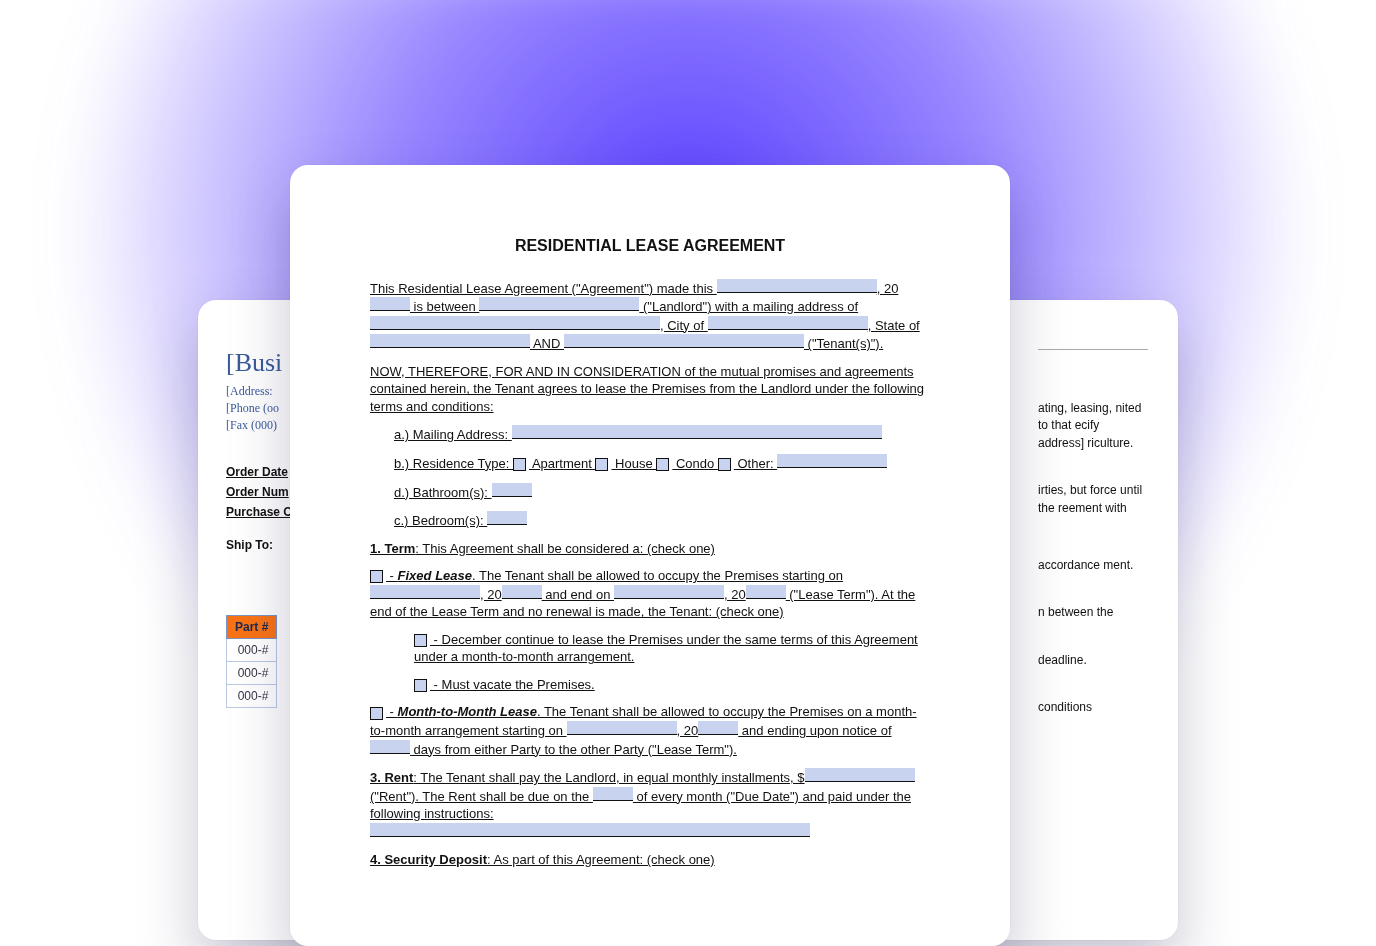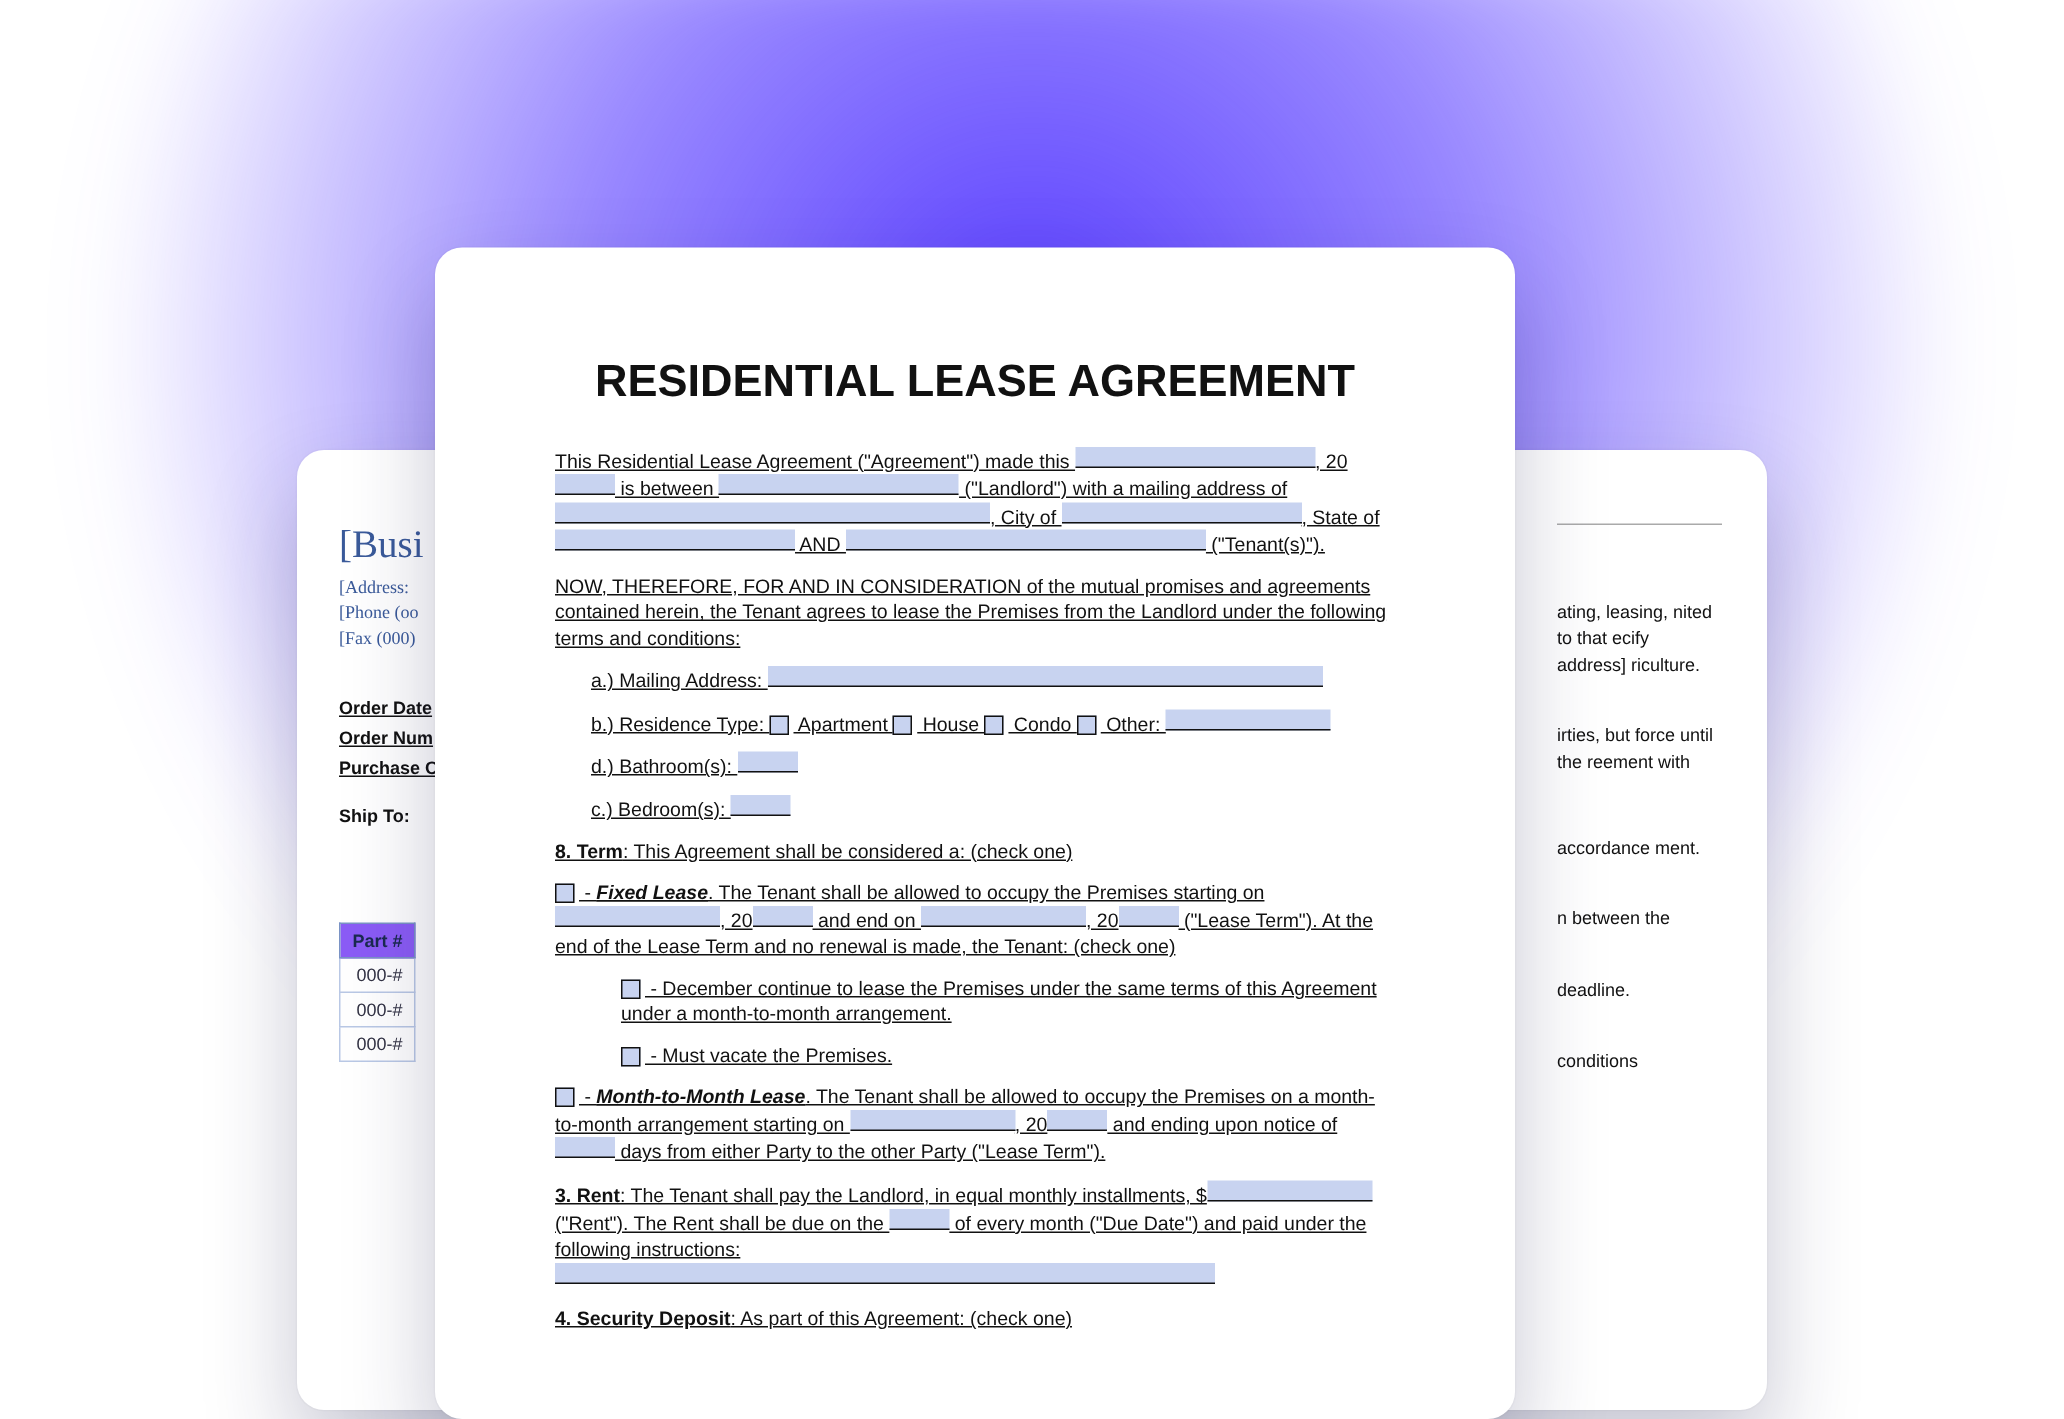--- a/index.html
+++ b/index.html
@@ -11,7 +11,7 @@
   .back-left{left:198px;top:300px;width:460px;height:640px;z-index:1;padding:48px 28px 0 28px;box-sizing:border-box;}
   .back-right{left:718px;top:300px;width:460px;height:640px;z-index:1;padding:48px 32px 0 320px;box-sizing:border-box;font-size:12px;line-height:1.45;}
   .front{left:290px;top:165px;width:720px;height:781px;z-index:2;padding:70px 80px 0 80px;box-sizing:border-box;font-size:13px;line-height:1.35;}
-  .title{font-size:30px;font-weight:700;text-align:center;margin-bottom:22px;}
+  .title{font-size:16px;font-weight:700;text-align:center;margin-bottom:22px;}
   .blank{display:inline-block;border-bottom:1px solid #111;background:#c8d3f0;height:13px;vertical-align:baseline;}
   .blank.sm{width:40px;}
   .blank.md{width:110px;}

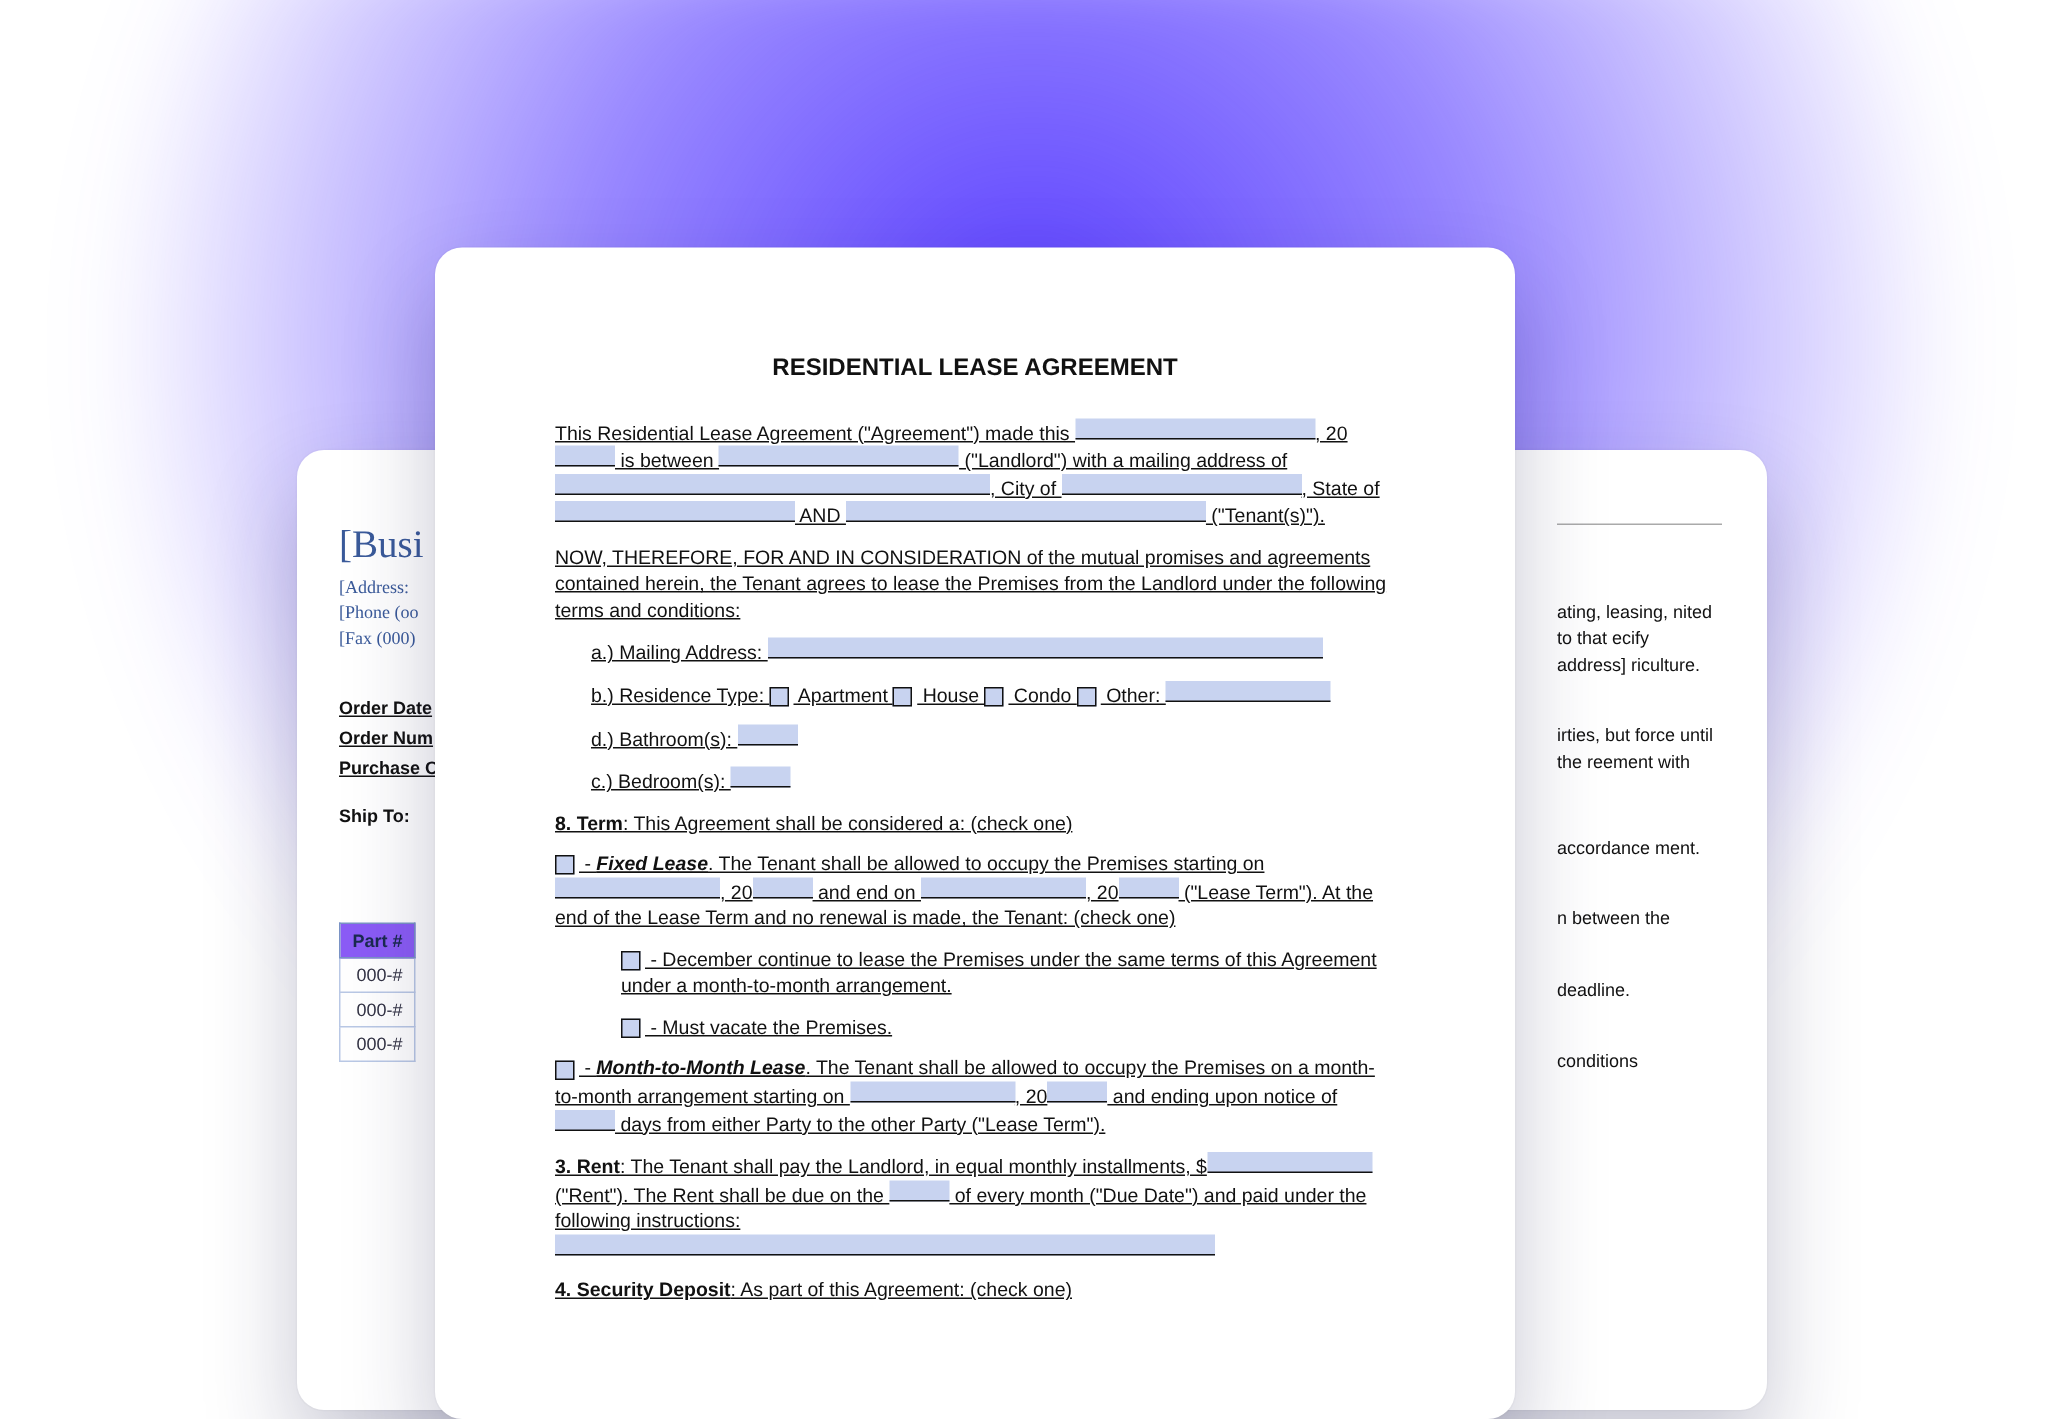--- a/index.html
+++ b/index.html
@@ -96,7 +96,7 @@
     </div>
 
 
-    <p><span class="bold">8. Term</span><span>: This Agreement shall be considered a: (check one)</span></p>
+    <p><span class="bold">1. Term</span><span>: This Agreement shall be considered a: (check one)</span></p>
 
     <p>
       <span class="chk"></span> - <span class="under bold">Fixed Lease</span><span>. The Tenant shall be allowed to occupy the Premises starting on </span><span class="blank md"></span><span>, 20</span><span class="blank sm"></span><span> and end on </span><span class="blank md"></span><span>, 20</span><span class="blank sm"></span><span> ("Lease Term"). At the end of the Lease Term and no renewal is made, the Tenant: (check one)</span>

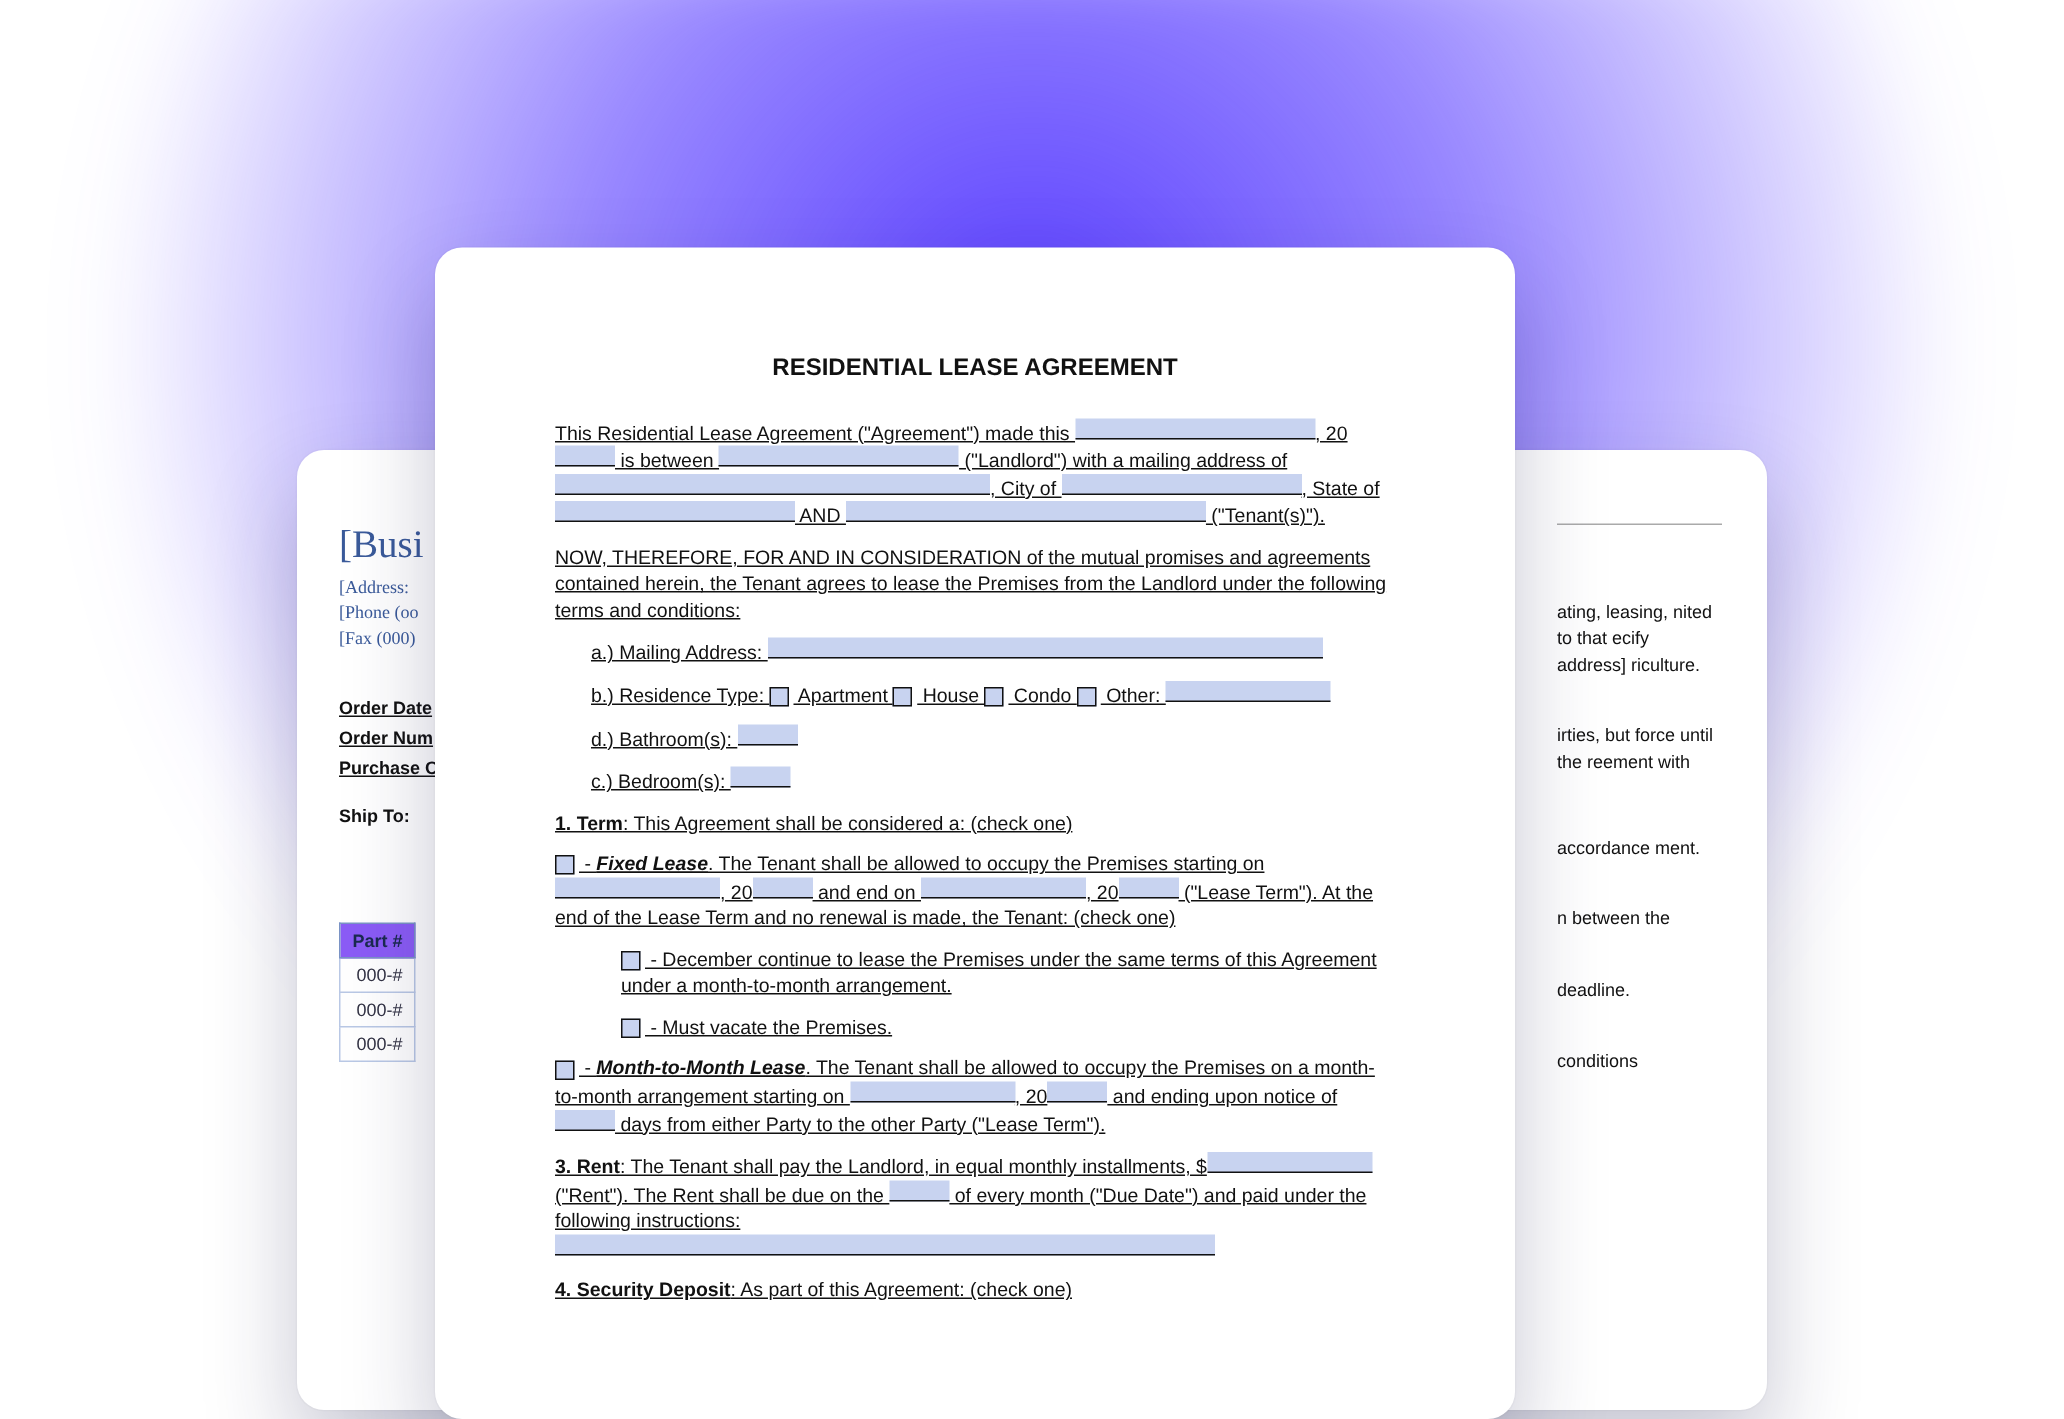--- a/index.html
+++ b/index.html
@@ -26,7 +26,7 @@
   .biz-sub{color:#3a5a9a;font-size:12px;margin-bottom:2px;font-family:Georgia,serif;}
   .label-u{display:block;font-size:12px;text-decoration:underline;margin-bottom:6px;font-weight:700;}
   .tbl{margin-top:62px;border-collapse:collapse;font-size:12px;}
-  .tbl th{background:#8b5cf6;border:1px solid #7a93c5;padding:4px 8px;font-weight:700;color:#1a2a50;text-align:left;}
+  .tbl th{background:#f97316;border:1px solid #7a93c5;padding:4px 8px;font-weight:700;color:#1a2a50;text-align:left;}
   .tbl td{border:1px solid #b9c8e5;padding:4px 8px;color:#334;}
   .tbl td:first-child{text-align:right;}
   .back-right p{margin:0 0 14px 0;}

